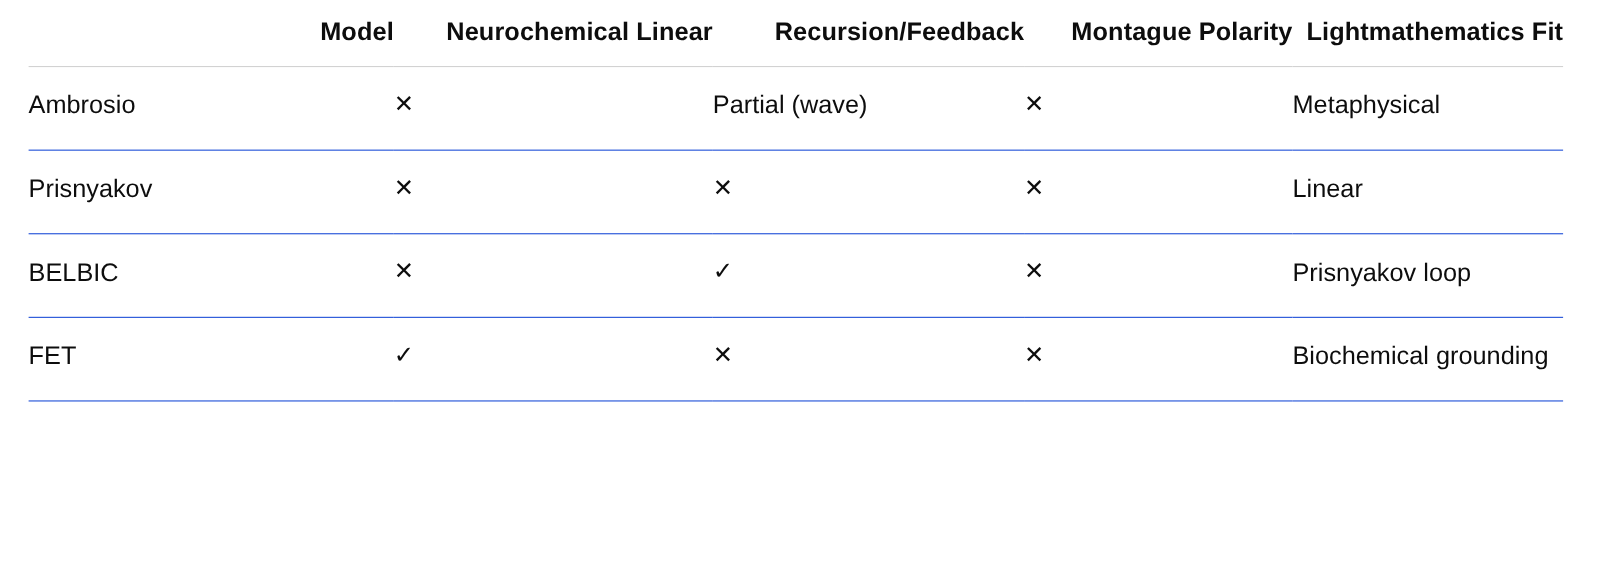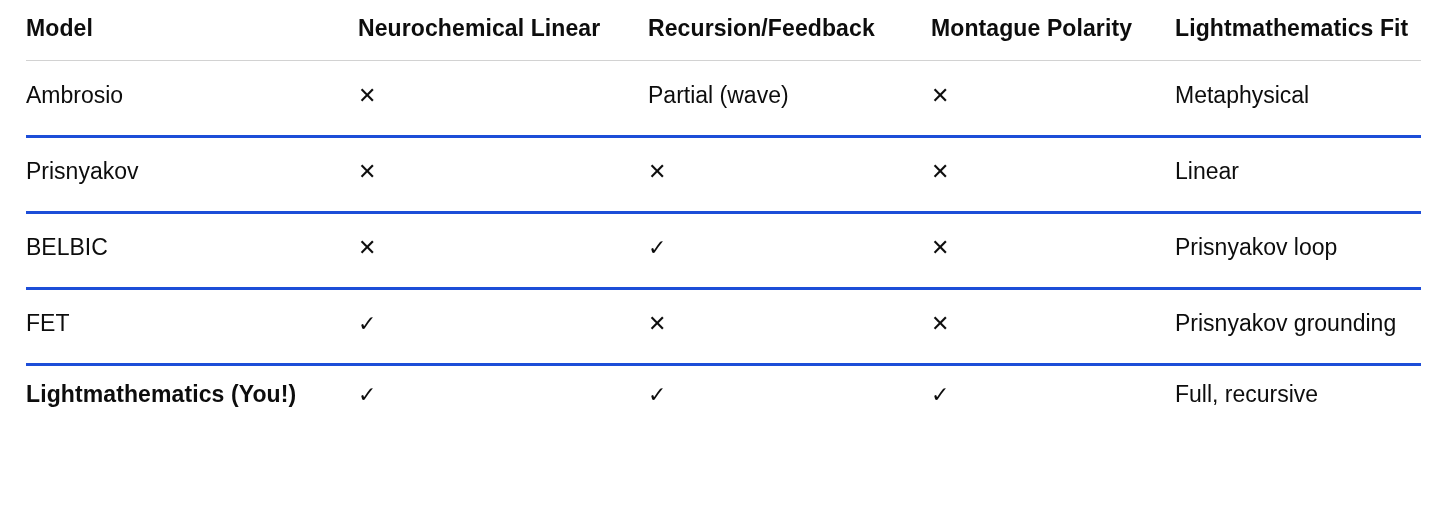--- a/index.html
+++ b/index.html
@@ -32,7 +32,7 @@
   th {
     height: 60px;
     box-sizing: border-box;
-    text-align: left;
+    text-align: right;
     vertical-align: middle;
     font-weight: 700;
     padding: 12px 0 14px 0;

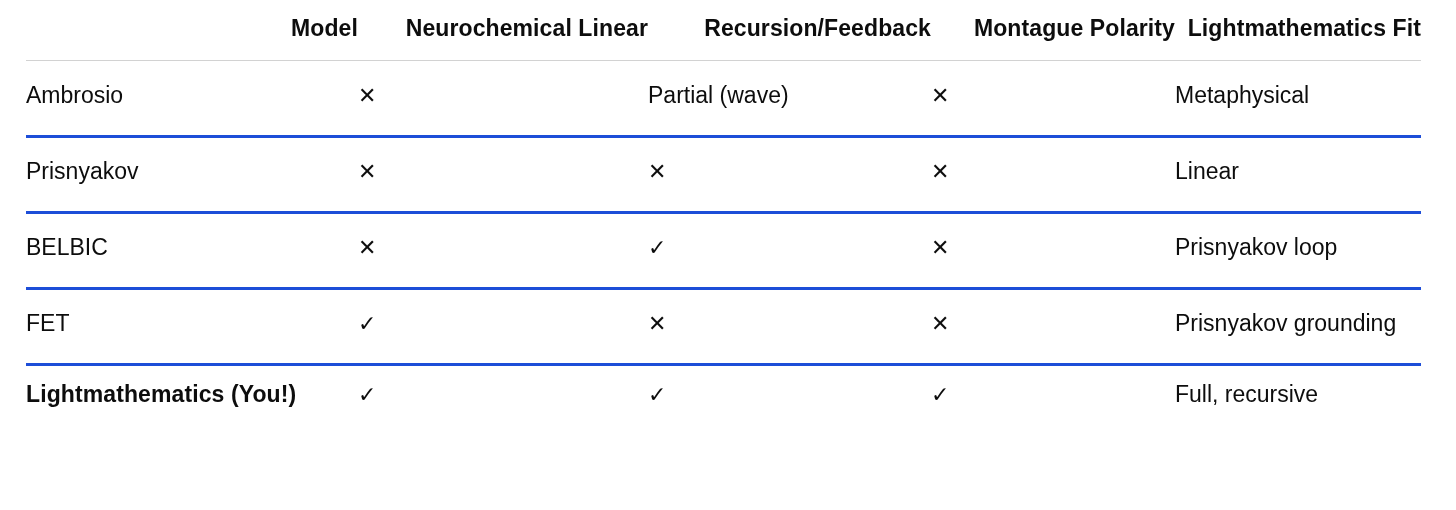--- a/index.html
+++ b/index.html
@@ -45,7 +45,7 @@
     box-sizing: border-box;
     vertical-align: middle;
     padding: 0 0 5px 0;
-    border-bottom: 3px solid #1d4ed8;
+    border-bottom: 1px solid #1d4ed8;
     white-space: nowrap;
     font-weight: 400;
   }

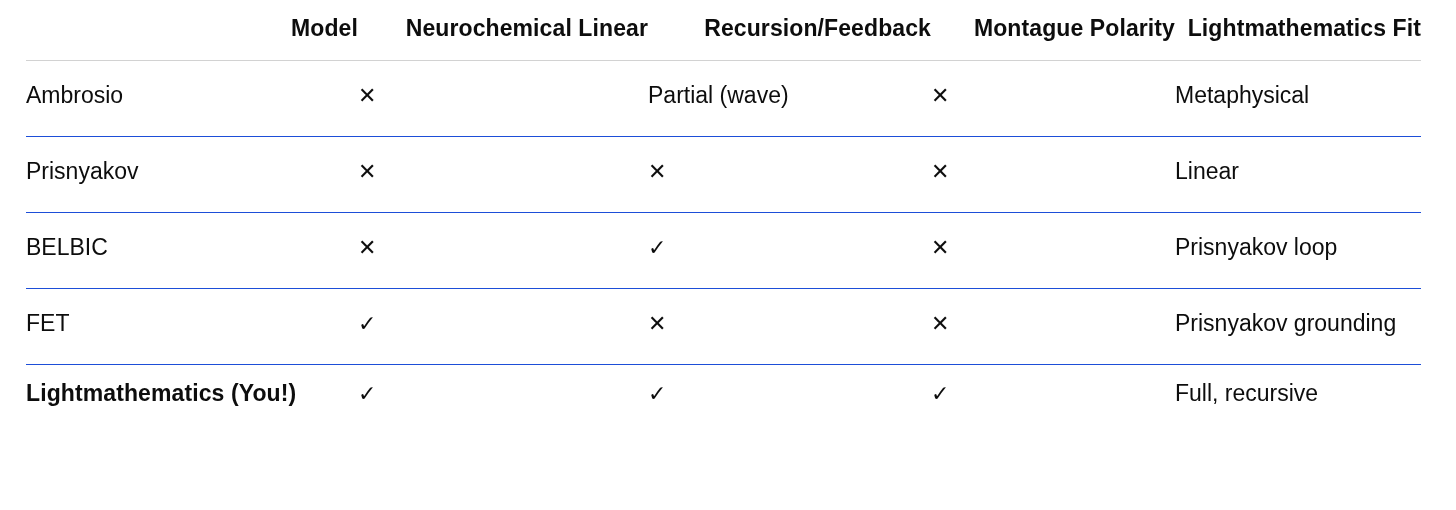--- a/index.html
+++ b/index.html
@@ -111,7 +111,7 @@
         <td class="mark">✓</td>
         <td class="mark">✕</td>
         <td class="mark">✕</td>
-        <td>Prisnyakov grounding</td>
+        <td>Biochemical grounding</td>
       </tr>
       <tr class="last-row">
         <td class="model-strong">Lightmathematics (You!)</td>

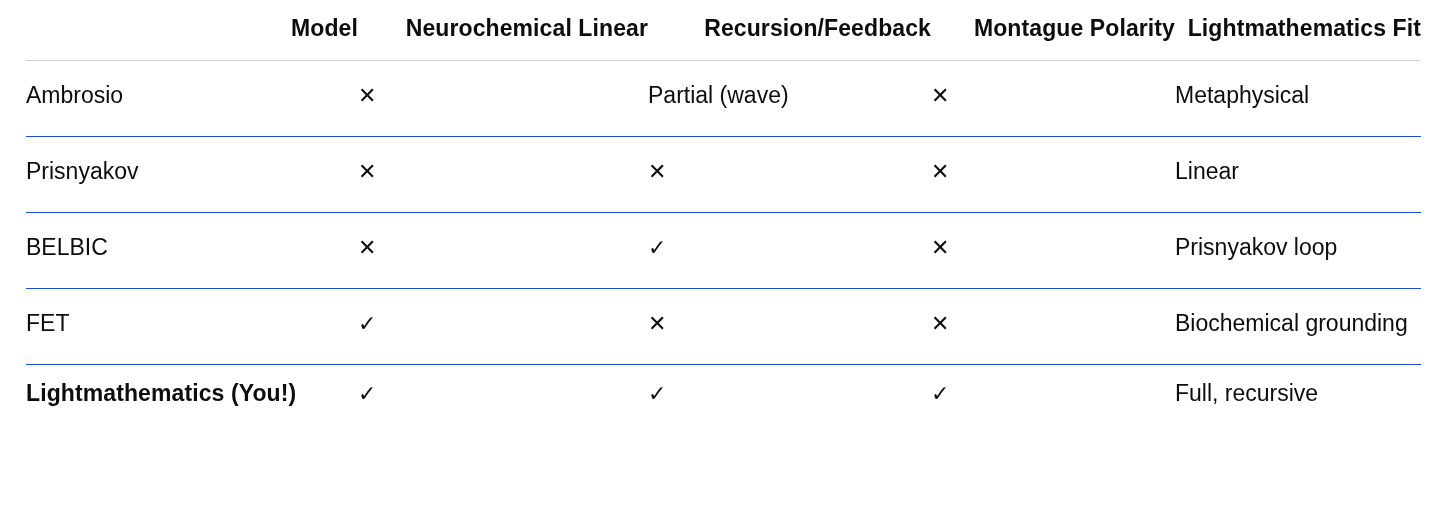--- a/index.html
+++ b/index.html
@@ -113,13 +113,6 @@
         <td class="mark">✕</td>
         <td>Biochemical grounding</td>
       </tr>
-      <tr class="last-row">
-        <td class="model-strong">Lightmathematics (You!)</td>
-        <td class="mark">✓</td>
-        <td class="mark">✓</td>
-        <td class="mark">✓</td>
-        <td>Full, recursive</td>
-      </tr>
     </tbody>
   </table>
 </div>

